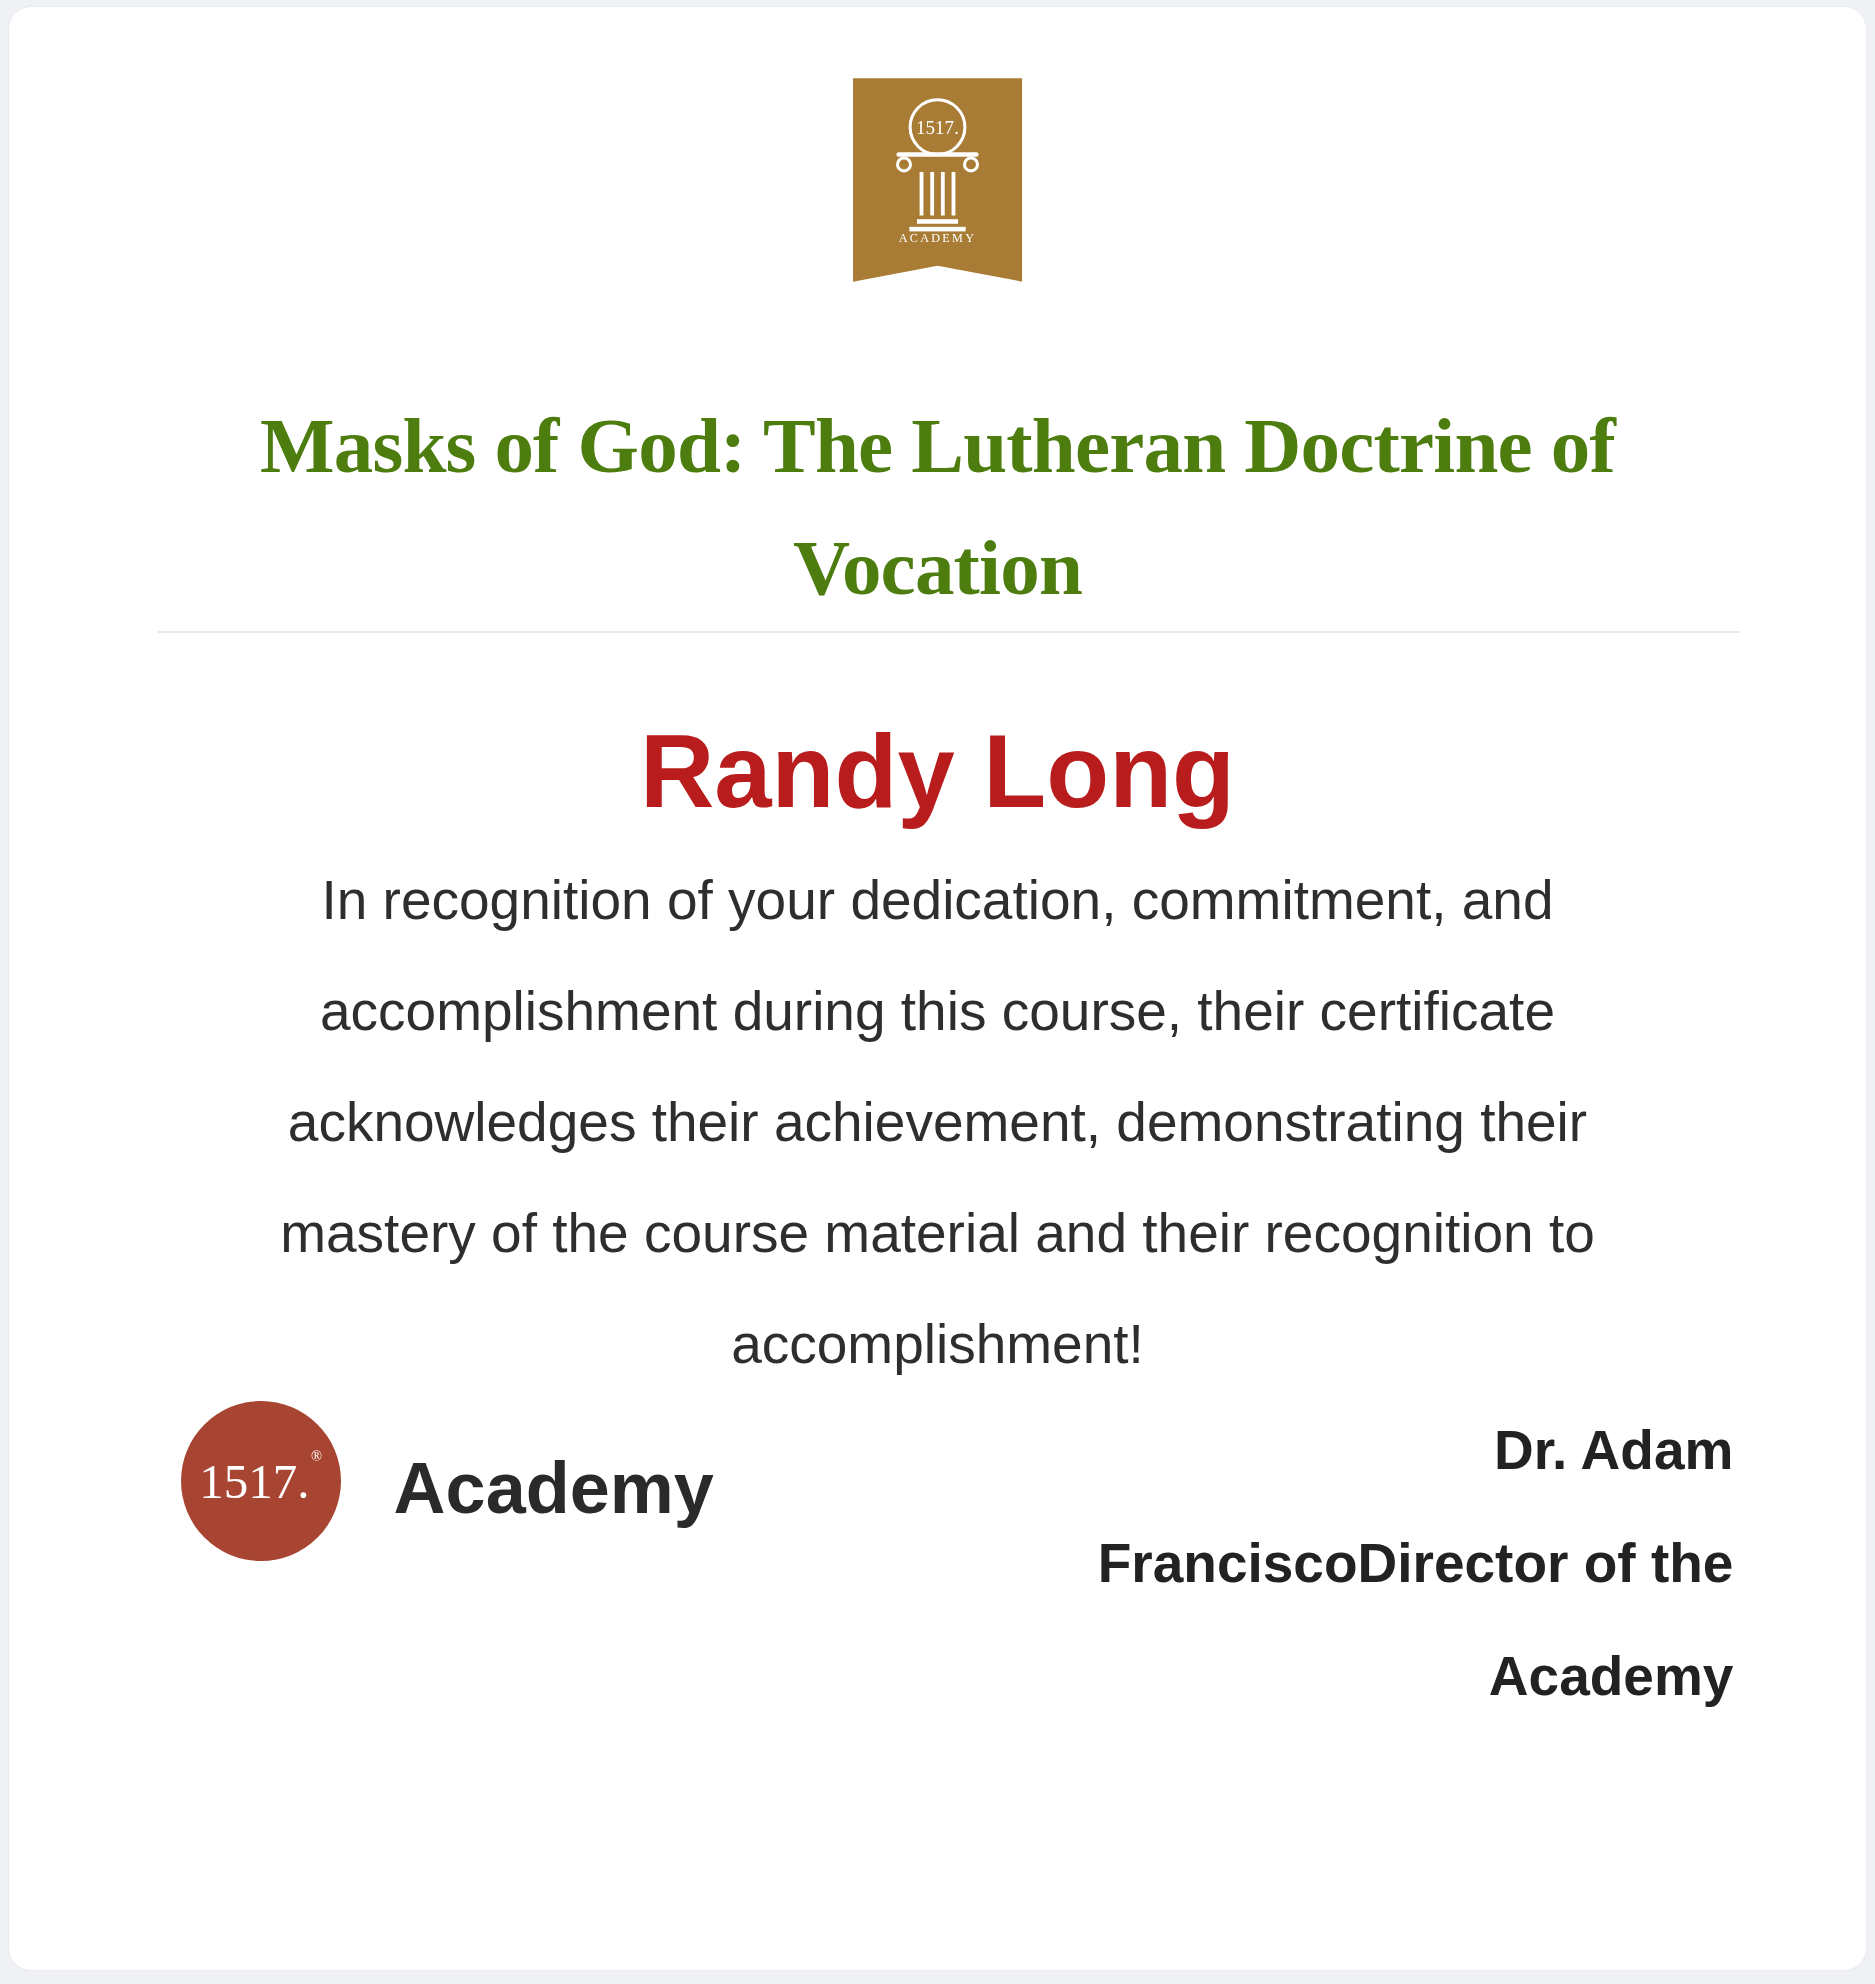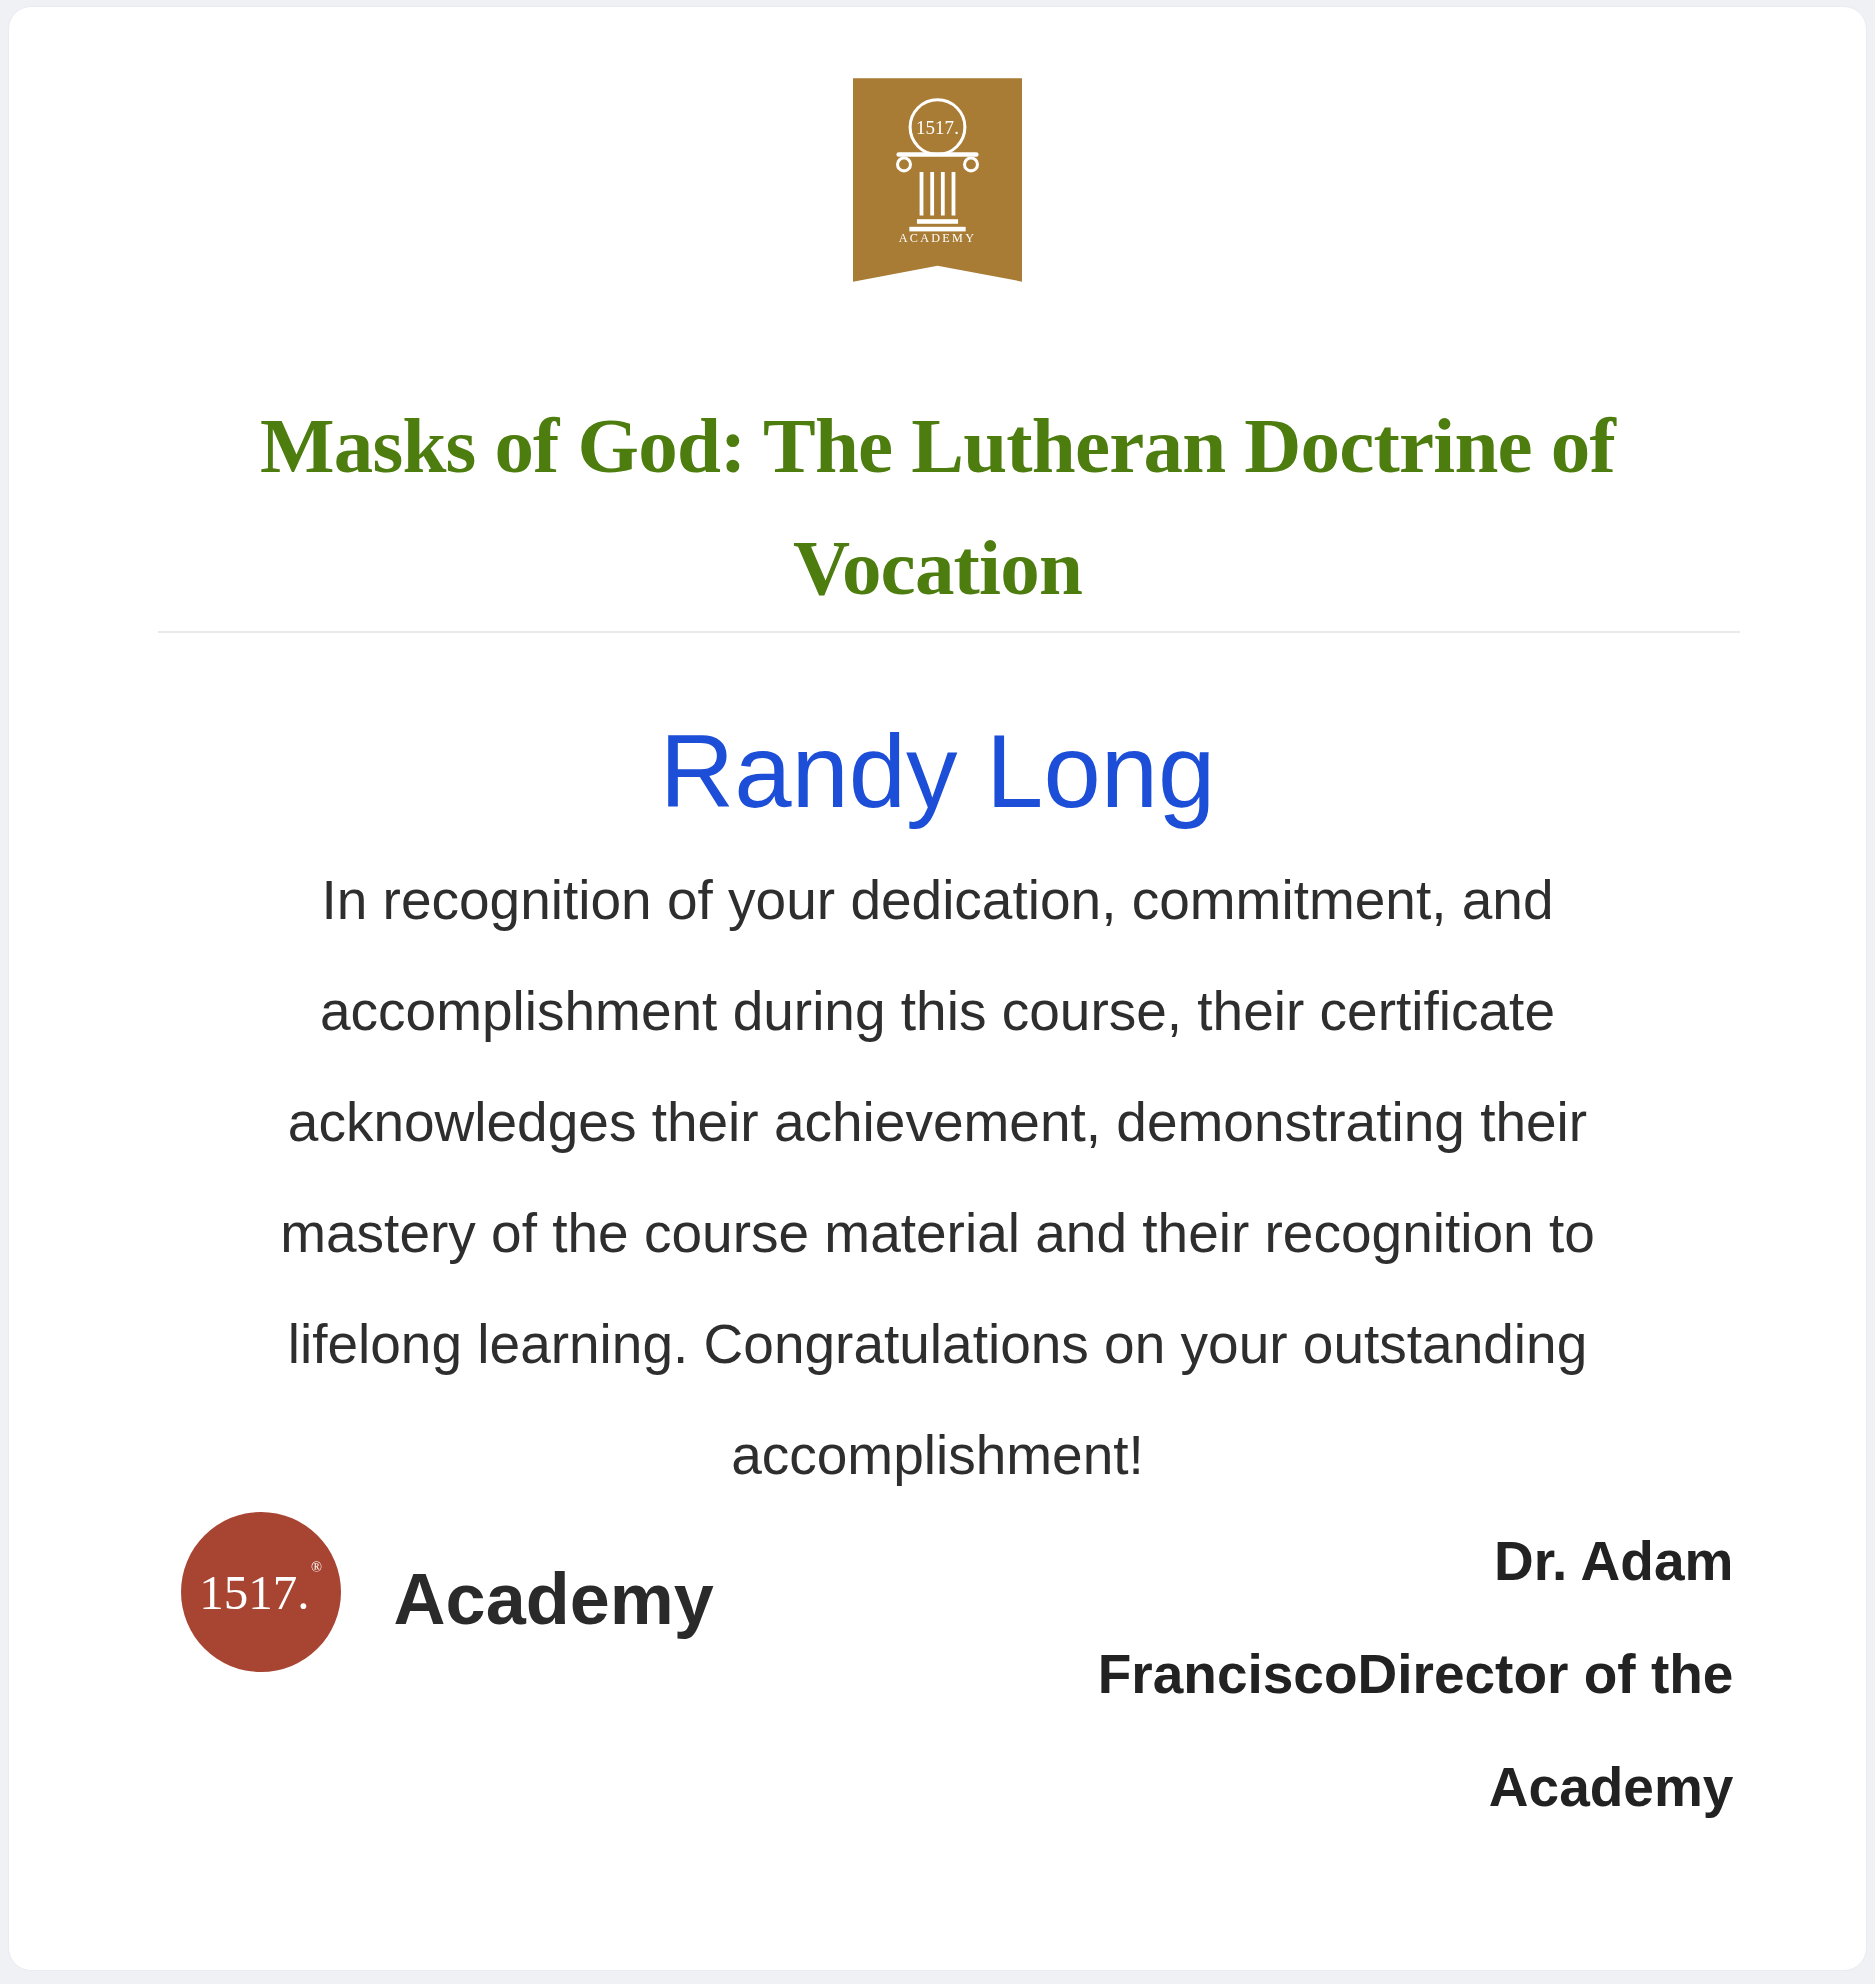--- a/index.html
+++ b/index.html
@@ -57,8 +57,8 @@
     text-align: center;
     font-size: 103px;
     line-height: 128px;
-    font-weight: normal;
-    color: #1d4ed8;
+    font-weight: bold;
+    color: #b91c1c;
     white-space: nowrap;
   }
   .body-text {

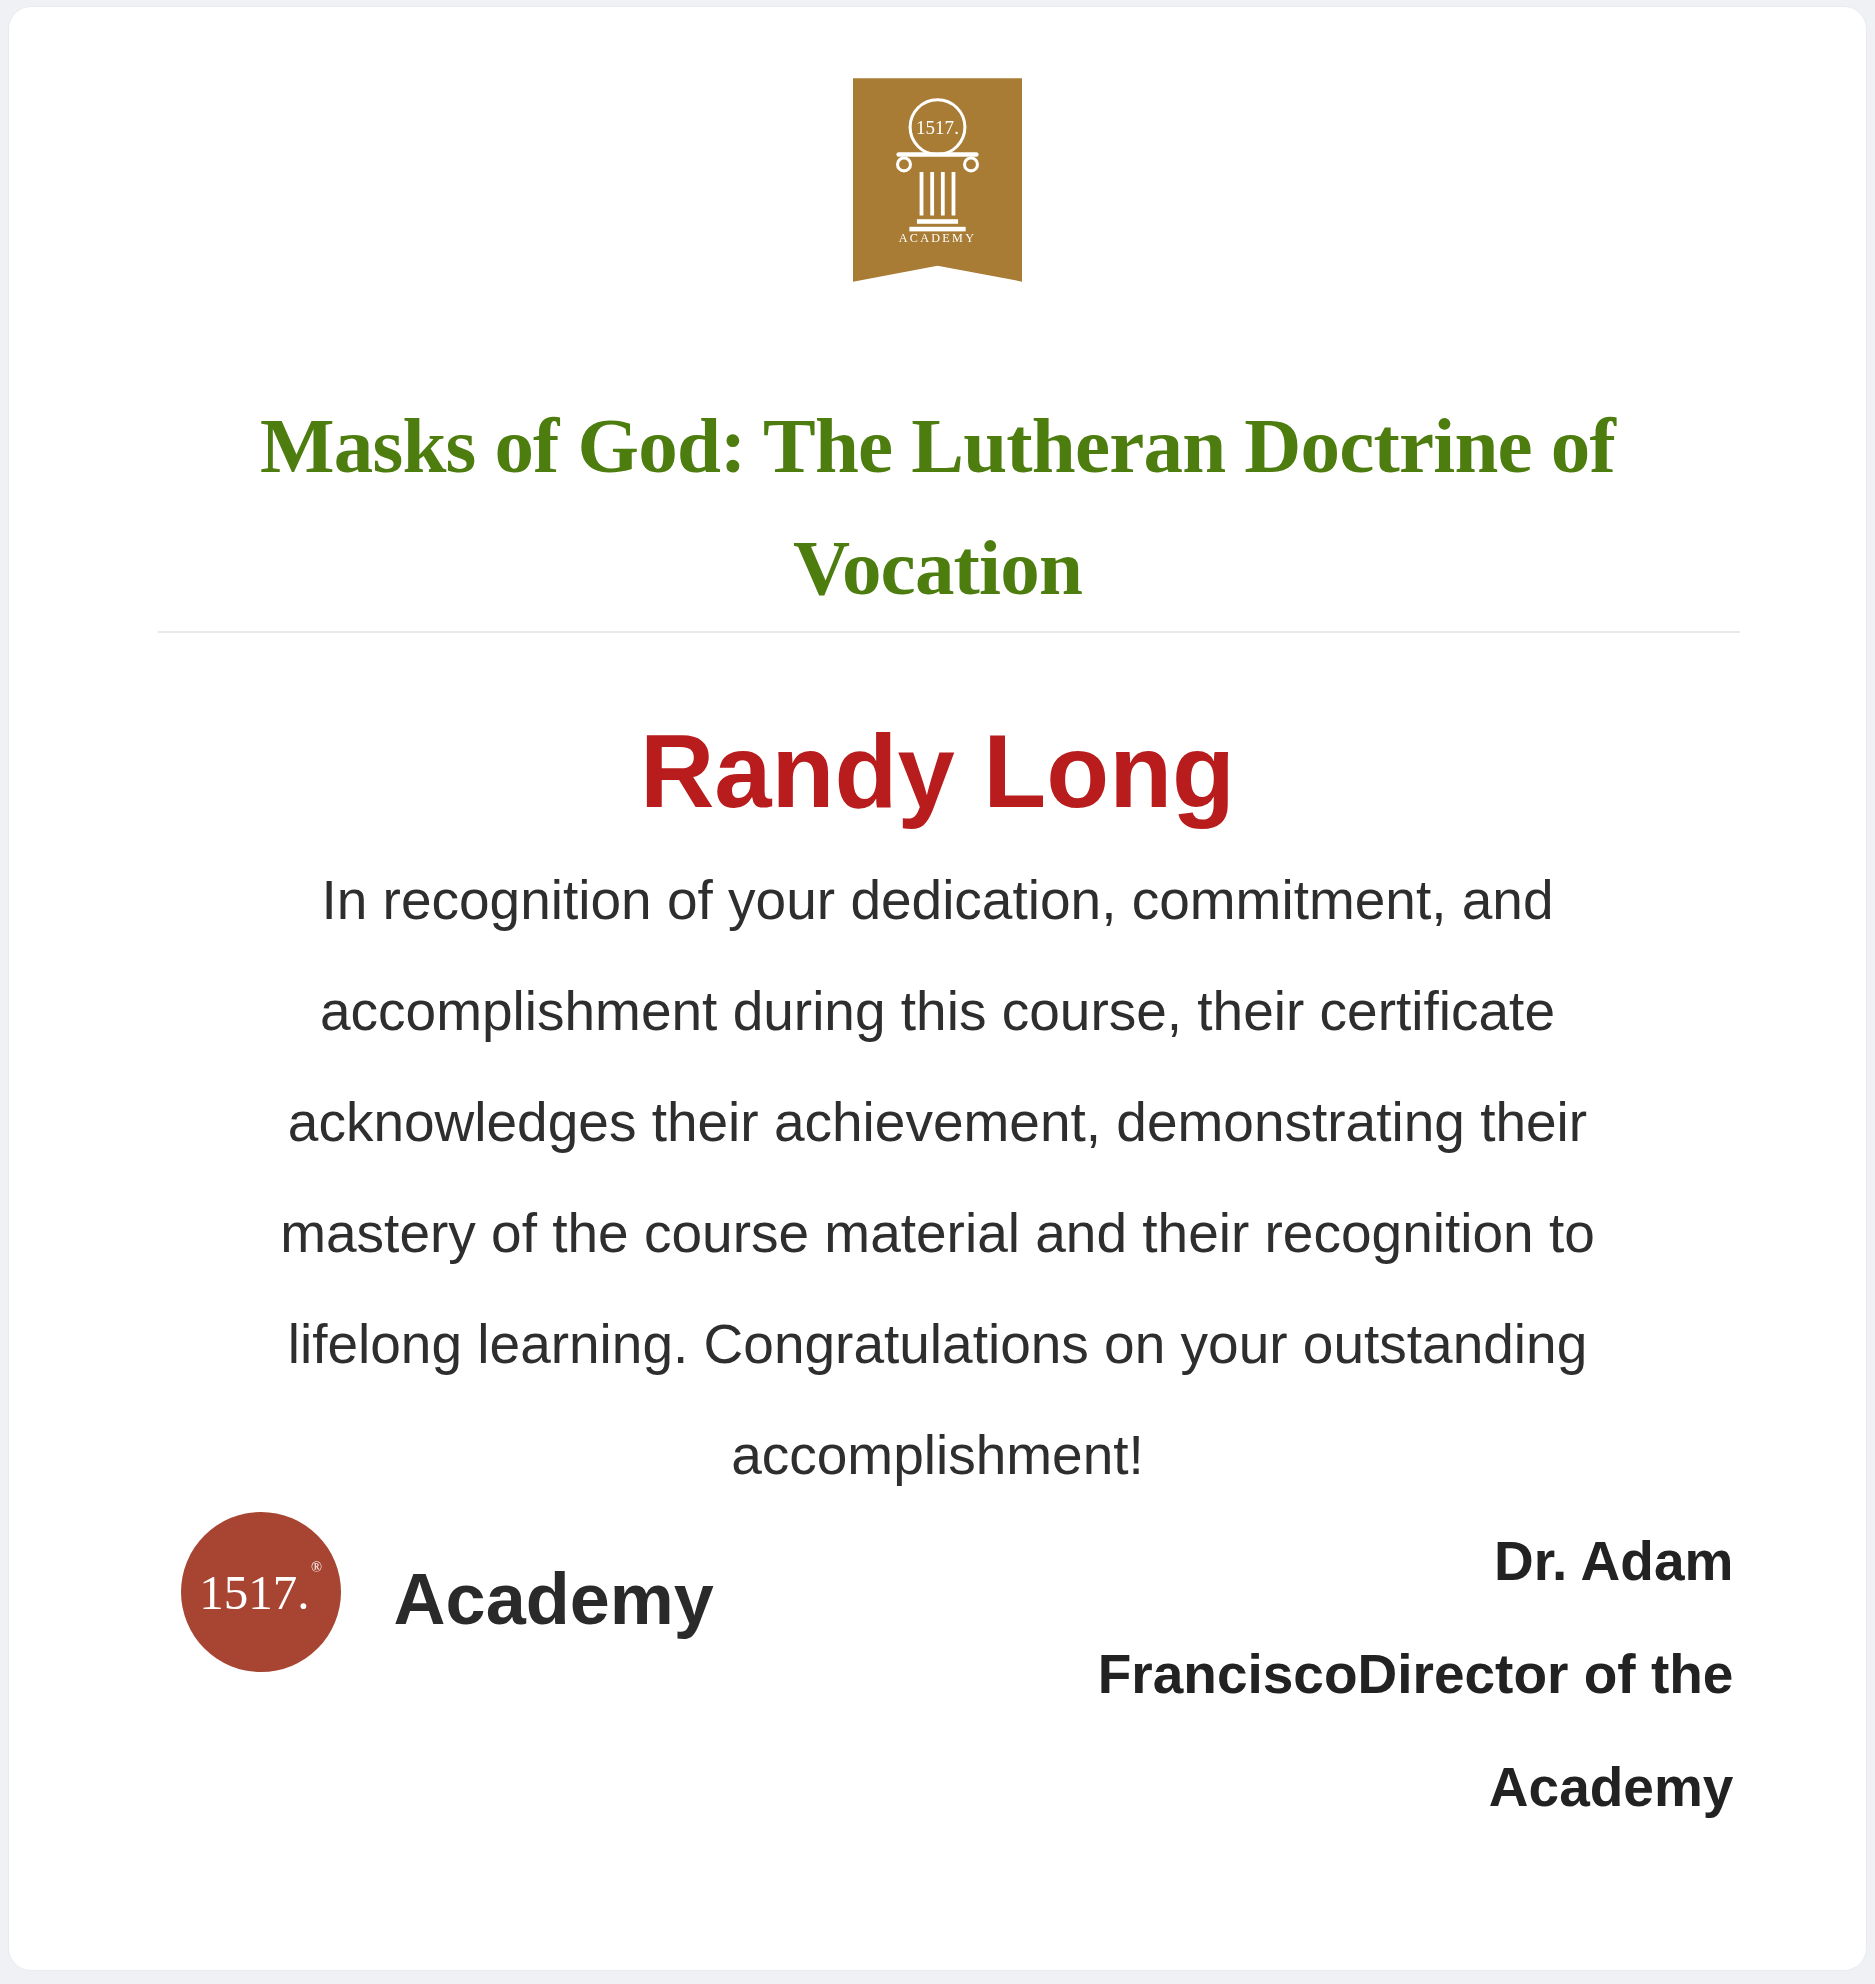--- a/index.html
+++ b/index.html
@@ -152,7 +152,6 @@
     <div class="line">accomplishment during this course, their certificate</div>
     <div class="line">acknowledges their achievement, demonstrating their</div>
     <div class="line">mastery of the course material and their recognition to</div>
-    <div class="line">lifelong learning. Congratulations on your outstanding</div>
     <div class="line">accomplishment!</div>
   </div>
 

